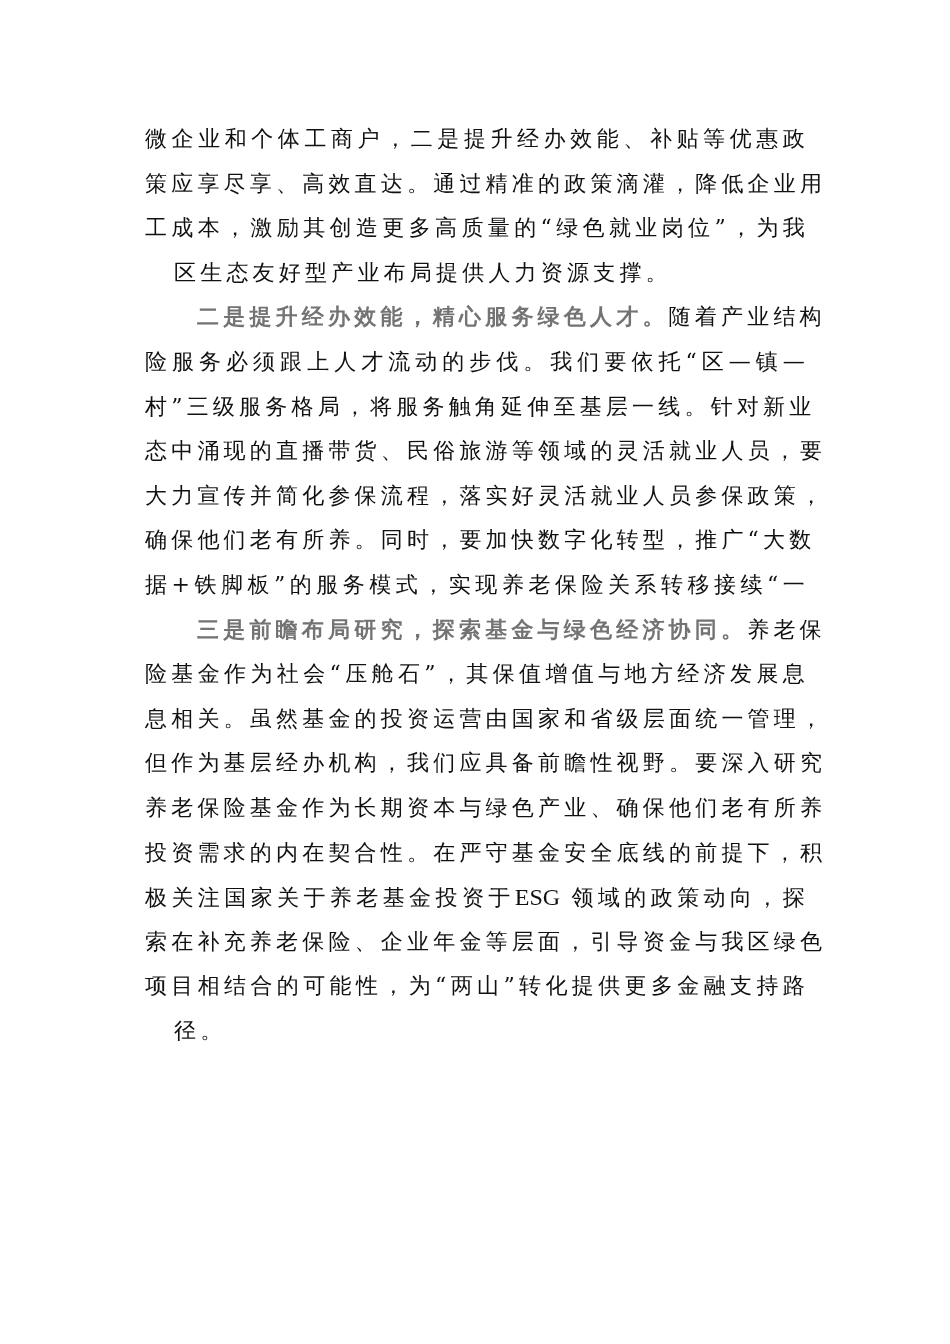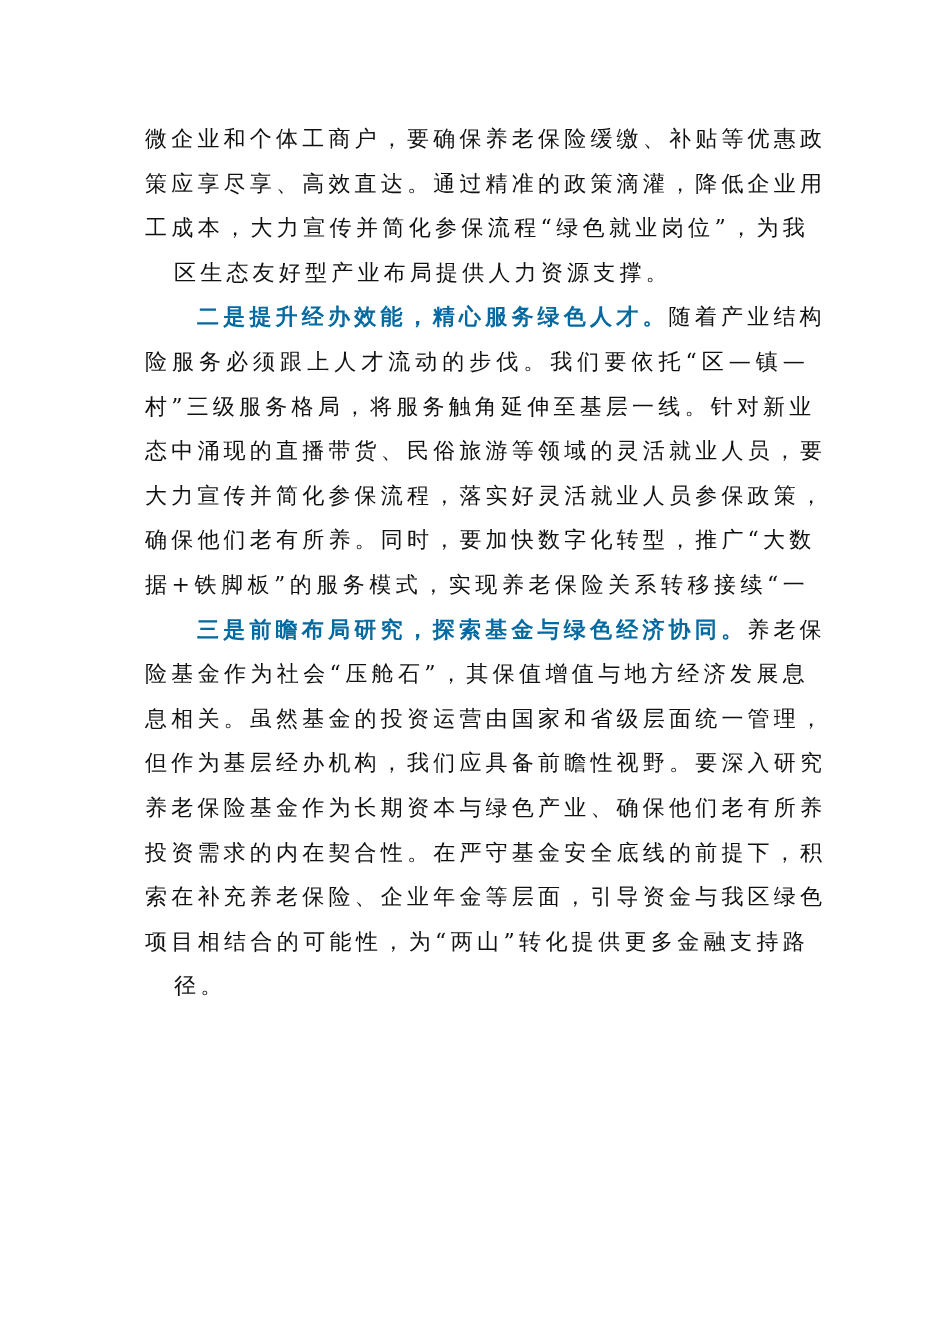--- a/index.html
+++ b/index.html
@@ -30,7 +30,7 @@
 <div class="page">
 
   <div class="para">
-    <span class="line">微企业和个体工商户，要确保养老保险缓缴、补贴等优惠政</span>
+    <span class="line">微企业和个体工商户，二是提升经办效能、补贴等优惠政</span>
     <span class="line">策应享尽享、高效直达。通过精准的政策滴灌，降低企业用</span>
     <span class="line">工成本，大力宣传并简化参保流程“绿色就业岗位”，为我</span>
     <span class="line last">区生态友好型产业布局提供人力资源支撑。</span>

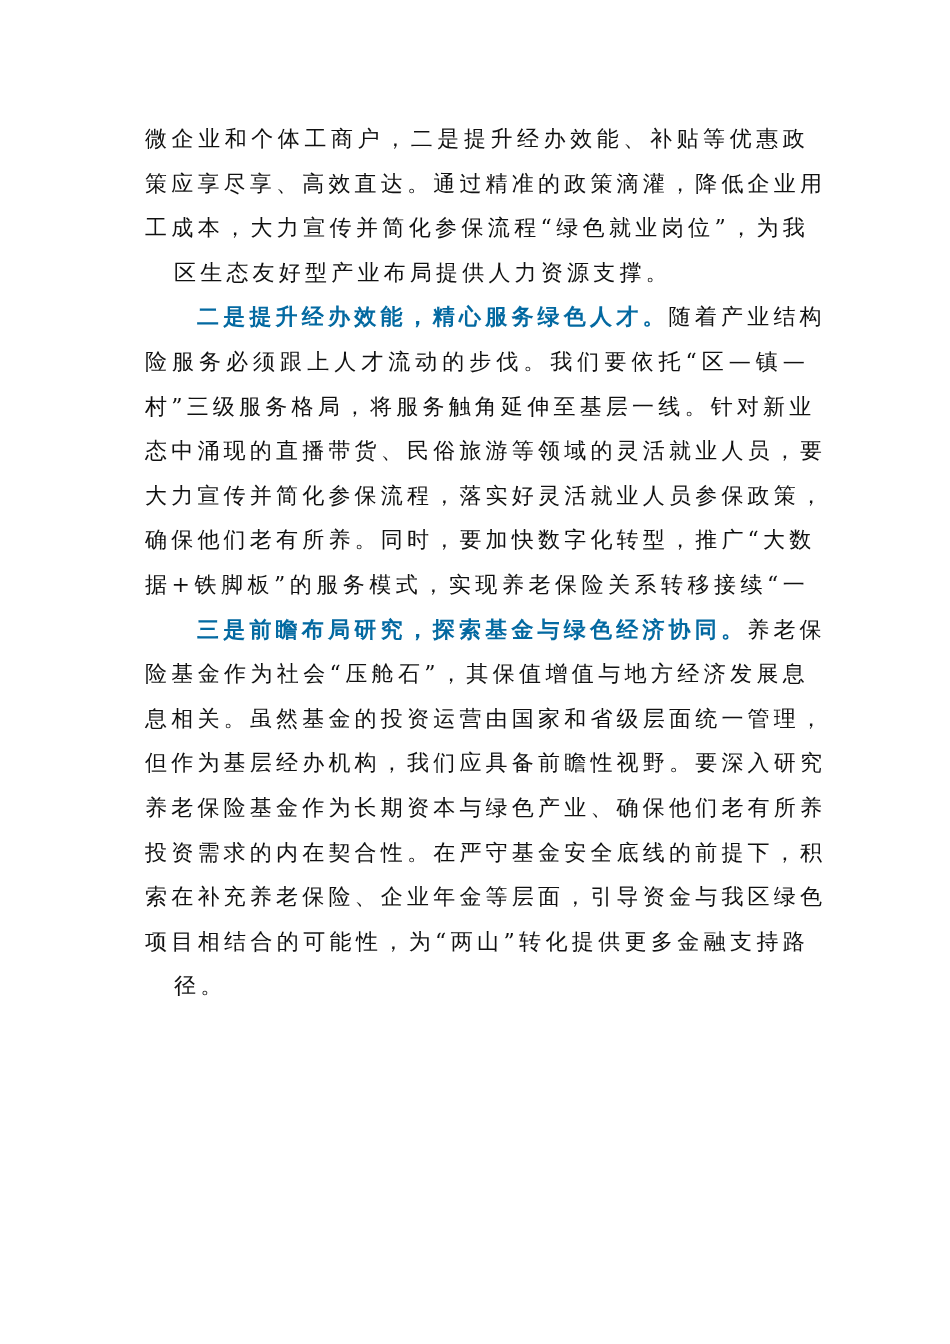--- a/index.html
+++ b/index.html
@@ -32,7 +32,7 @@
   <div class="para">
     <span class="line">微企业和个体工商户，二是提升经办效能、补贴等优惠政</span>
     <span class="line">策应享尽享、高效直达。通过精准的政策滴灌，降低企业用</span>
-    <span class="line">工成本，大力宣传并简化参保流程“绿色就业岗位”，为我</span>
+    <span class="line">工成本，激励其创造更多高质量的“绿色就业岗位”，为我</span>
     <span class="line last">区生态友好型产业布局提供人力资源支撑。</span>
   </div>
 

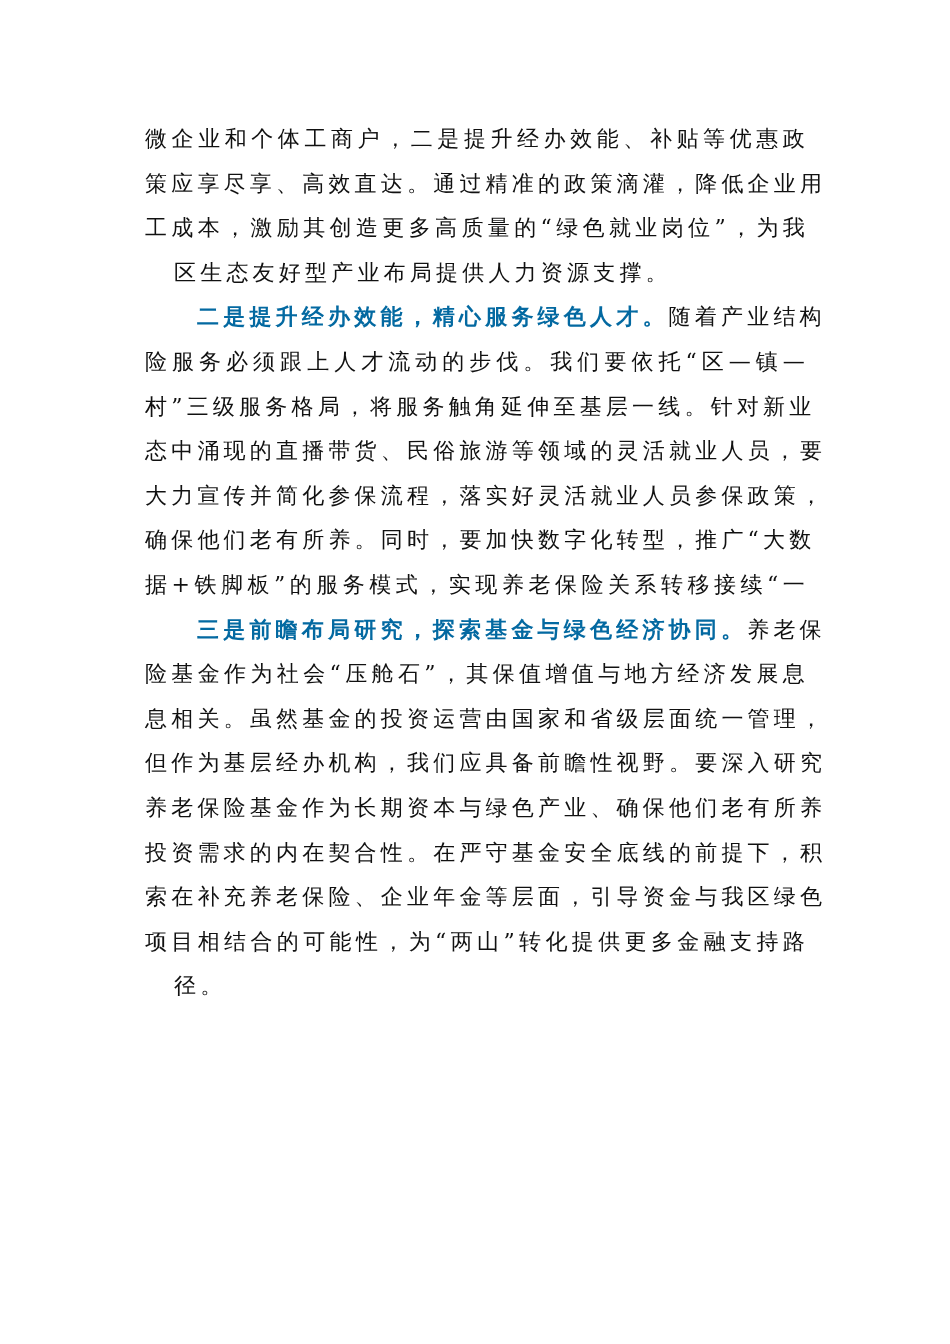--- a/index.html
+++ b/index.html
@@ -21,7 +21,7 @@
     .line { display: block; white-space: nowrap; height: 44.6px; text-align-last: justify; }
     .line.last { text-align-last: left; margin-left: 29px; }
     .indent { padding-left: 52px; }
-    .bold { font-weight: bold; font-family: "DejaVu Sans", "Liberation Sans", sans-serif; color: #0369a1; }
+    .bold { font-weight: bold; font-family: "DejaVu Sans", "Liberation Sans", sans-serif; color: #737373; }
     .latin { font-family: "Liberation Serif", serif; letter-spacing: 0; font-size: 24px; }
   </style>
 </head>

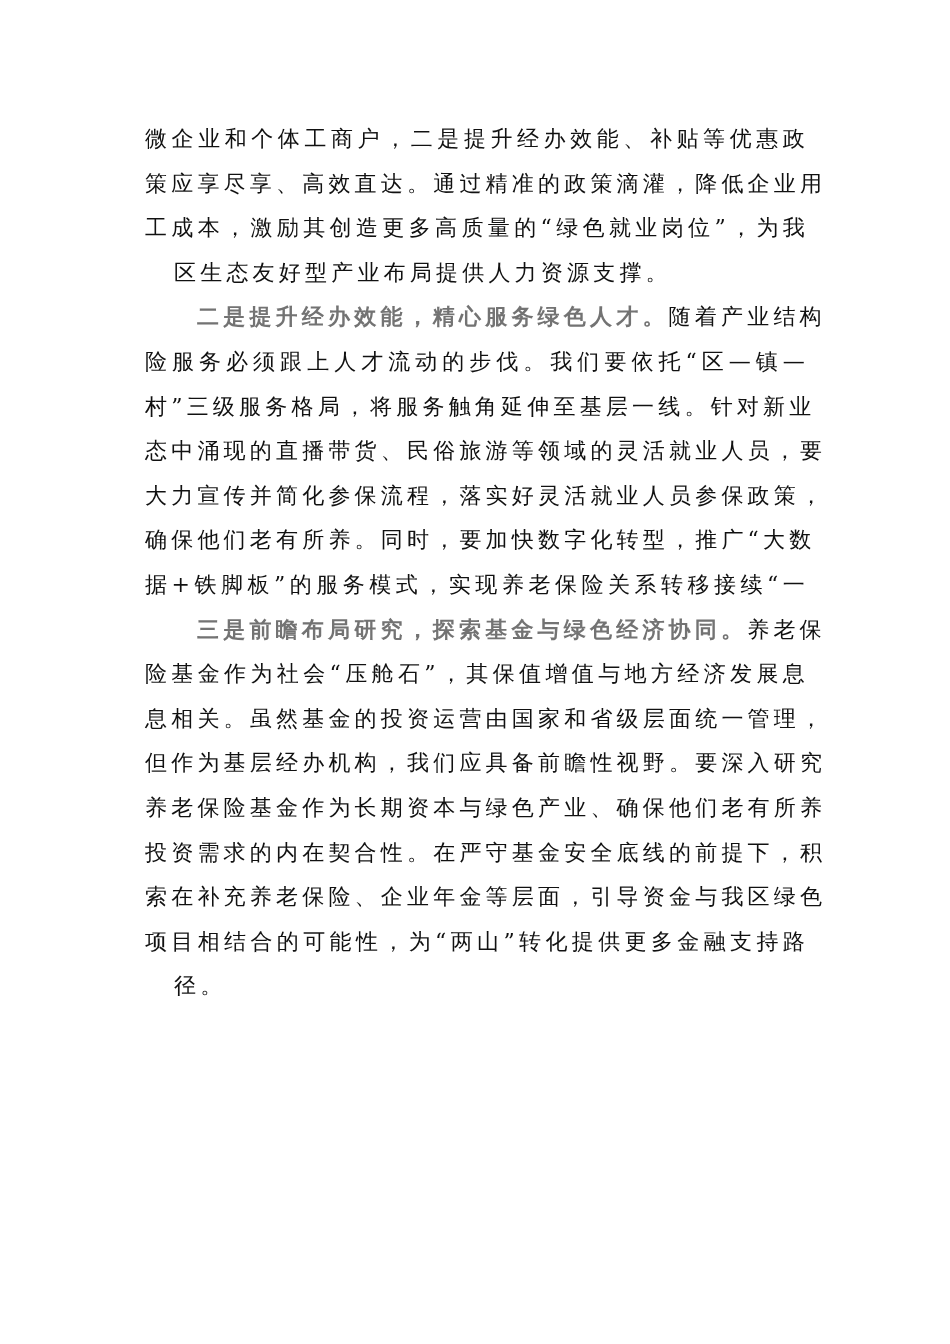--- a/index.html
+++ b/index.html
@@ -53,6 +53,7 @@
     <span class="line">但作为基层经办机构，我们应具备前瞻性视野。要深入研究</span>
     <span class="line">养老保险基金作为长期资本与绿色产业、确保他们老有所养</span>
     <span class="line">投资需求的内在契合性。在严守基金安全底线的前提下，积</span>
+    <span class="line"><span>极关注国家关于养老基金投资于</span><span class="latin">ESG</span> <span>领域的政策动向，探</span></span>
     <span class="line">索在补充养老保险、企业年金等层面，引导资金与我区绿色</span>
     <span class="line">项目相结合的可能性，为“两山”转化提供更多金融支持路</span>
     <span class="line last">径。</span>

